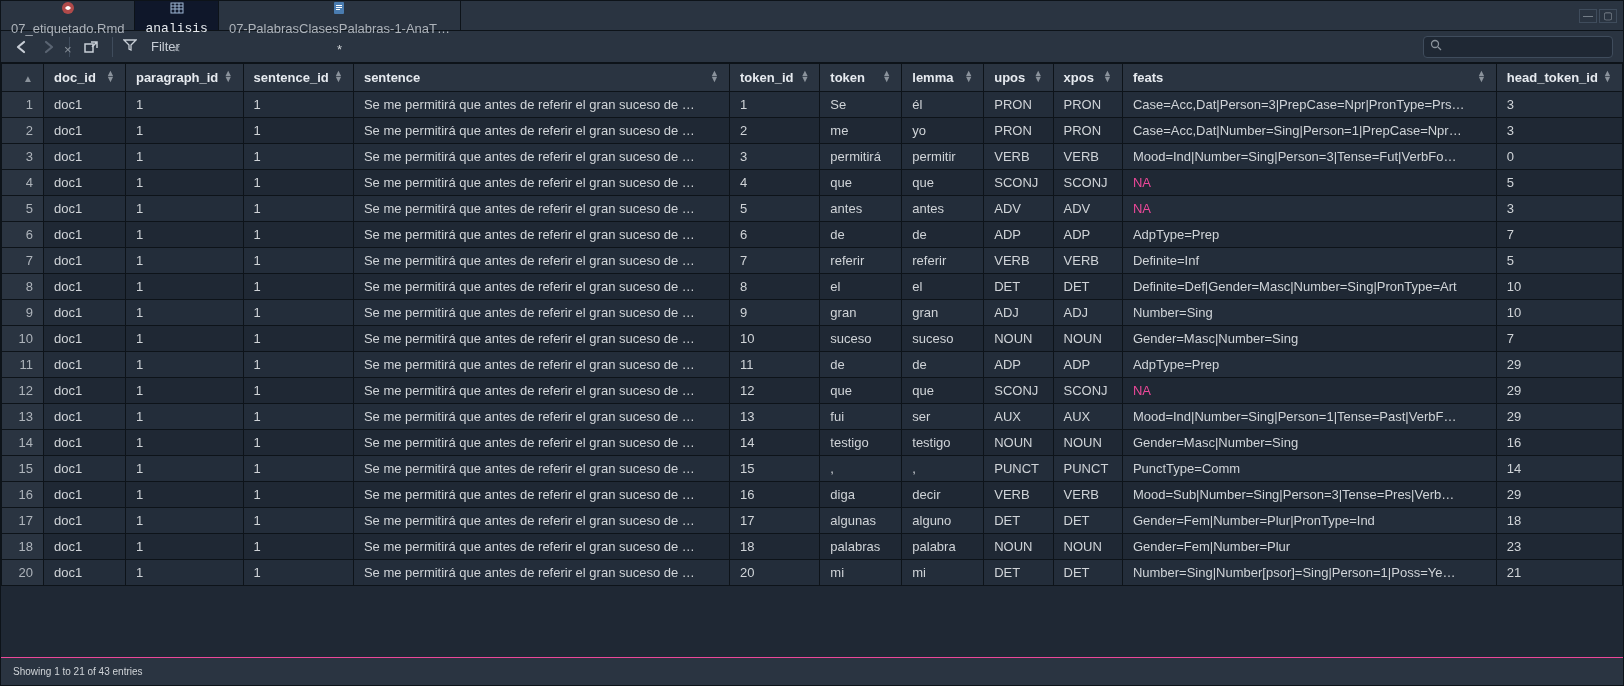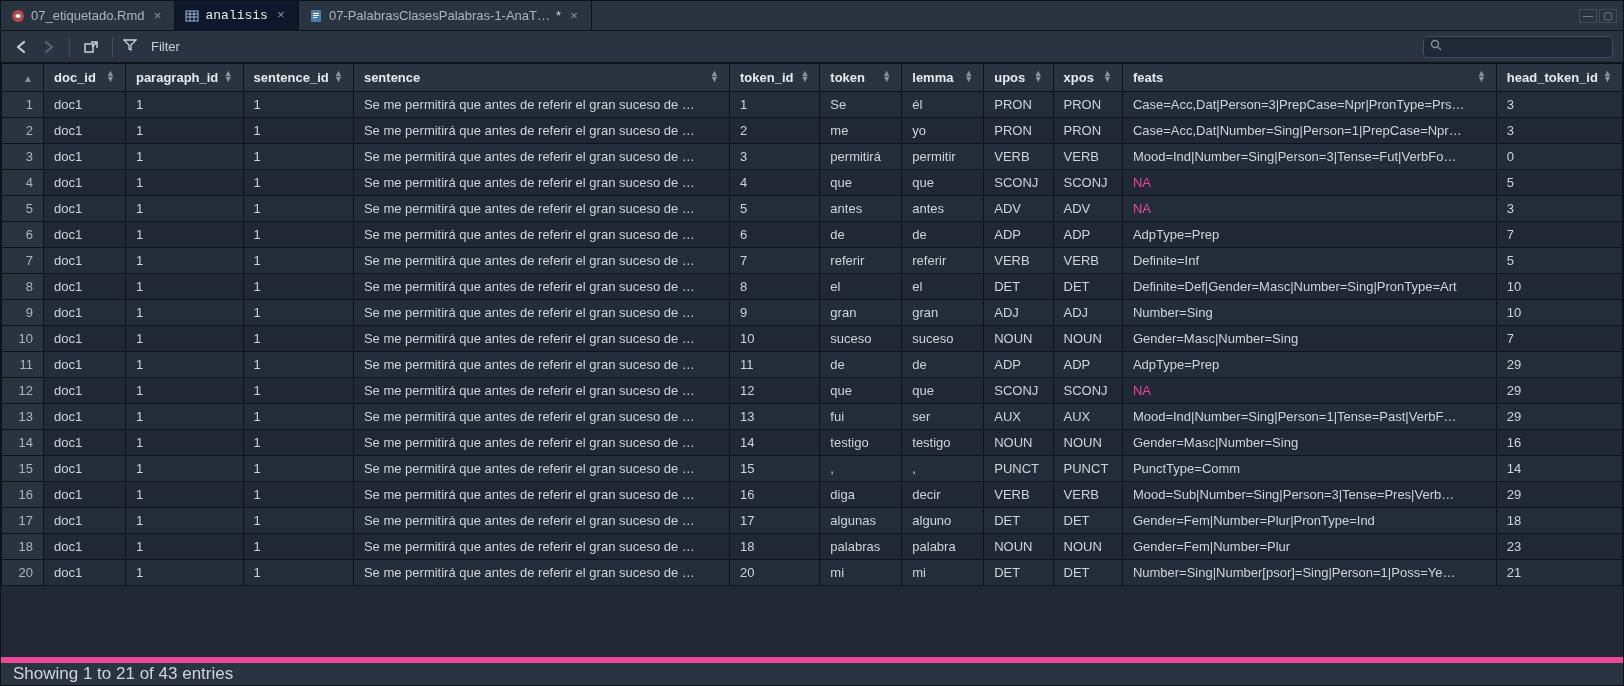--- a/index.html
+++ b/index.html
@@ -38,6 +38,7 @@
     color: #aeb4bb;
     cursor: pointer;
     white-space: nowrap;
+    flex-direction: column;
   }
   .tab.active {
     background: #0f172a;

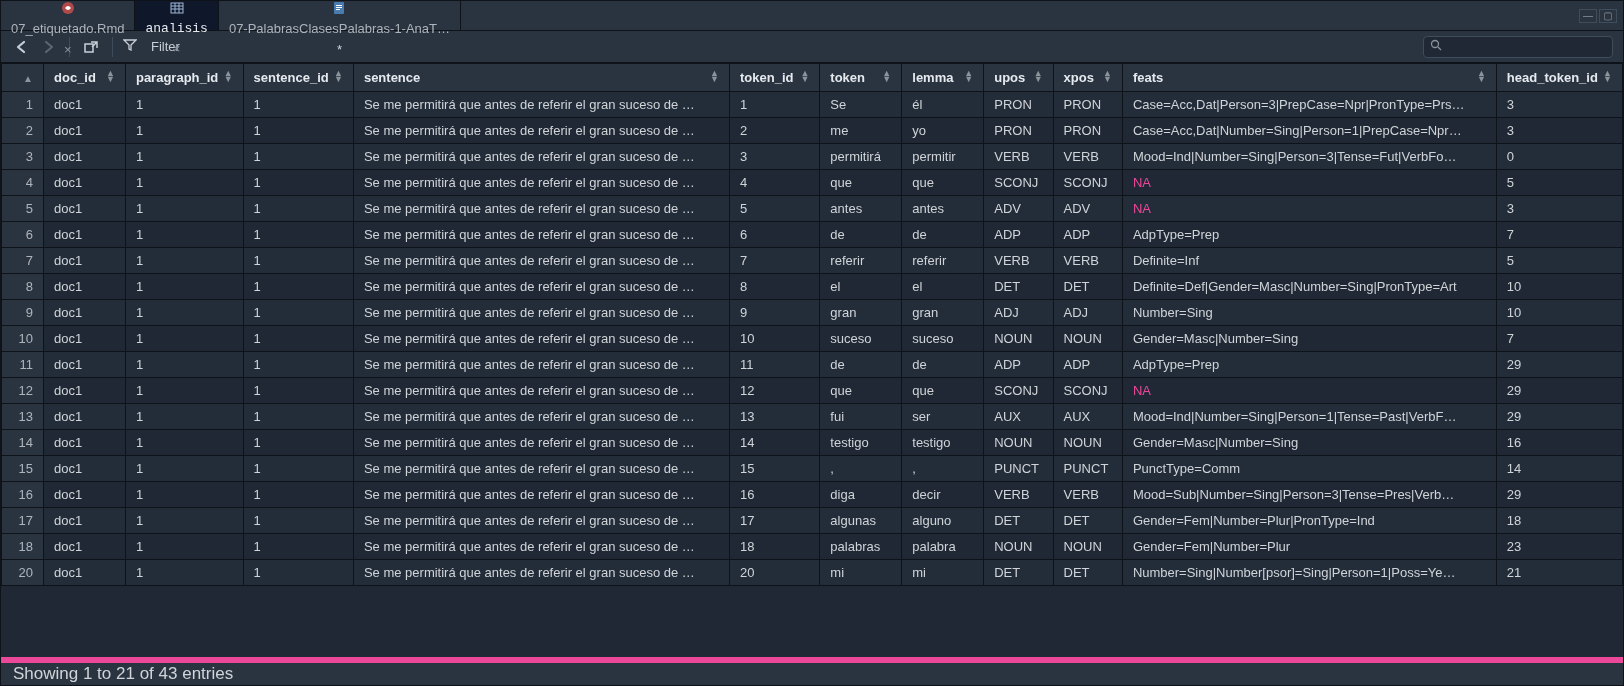--- a/index.html
+++ b/index.html
@@ -157,11 +157,11 @@
   .status-bar {
     height: 28px;
     background:#2a3441;
-    border-top:6px solid #ec4899;
+    border-top:1px solid #ec4899;
     display:flex; align-items:center;
     padding: 0 12px;
     color:#d0d4d8;
-    font-size:17px;
+    font-size:10px;
   }
   
   .col-row { width: 40px; }

